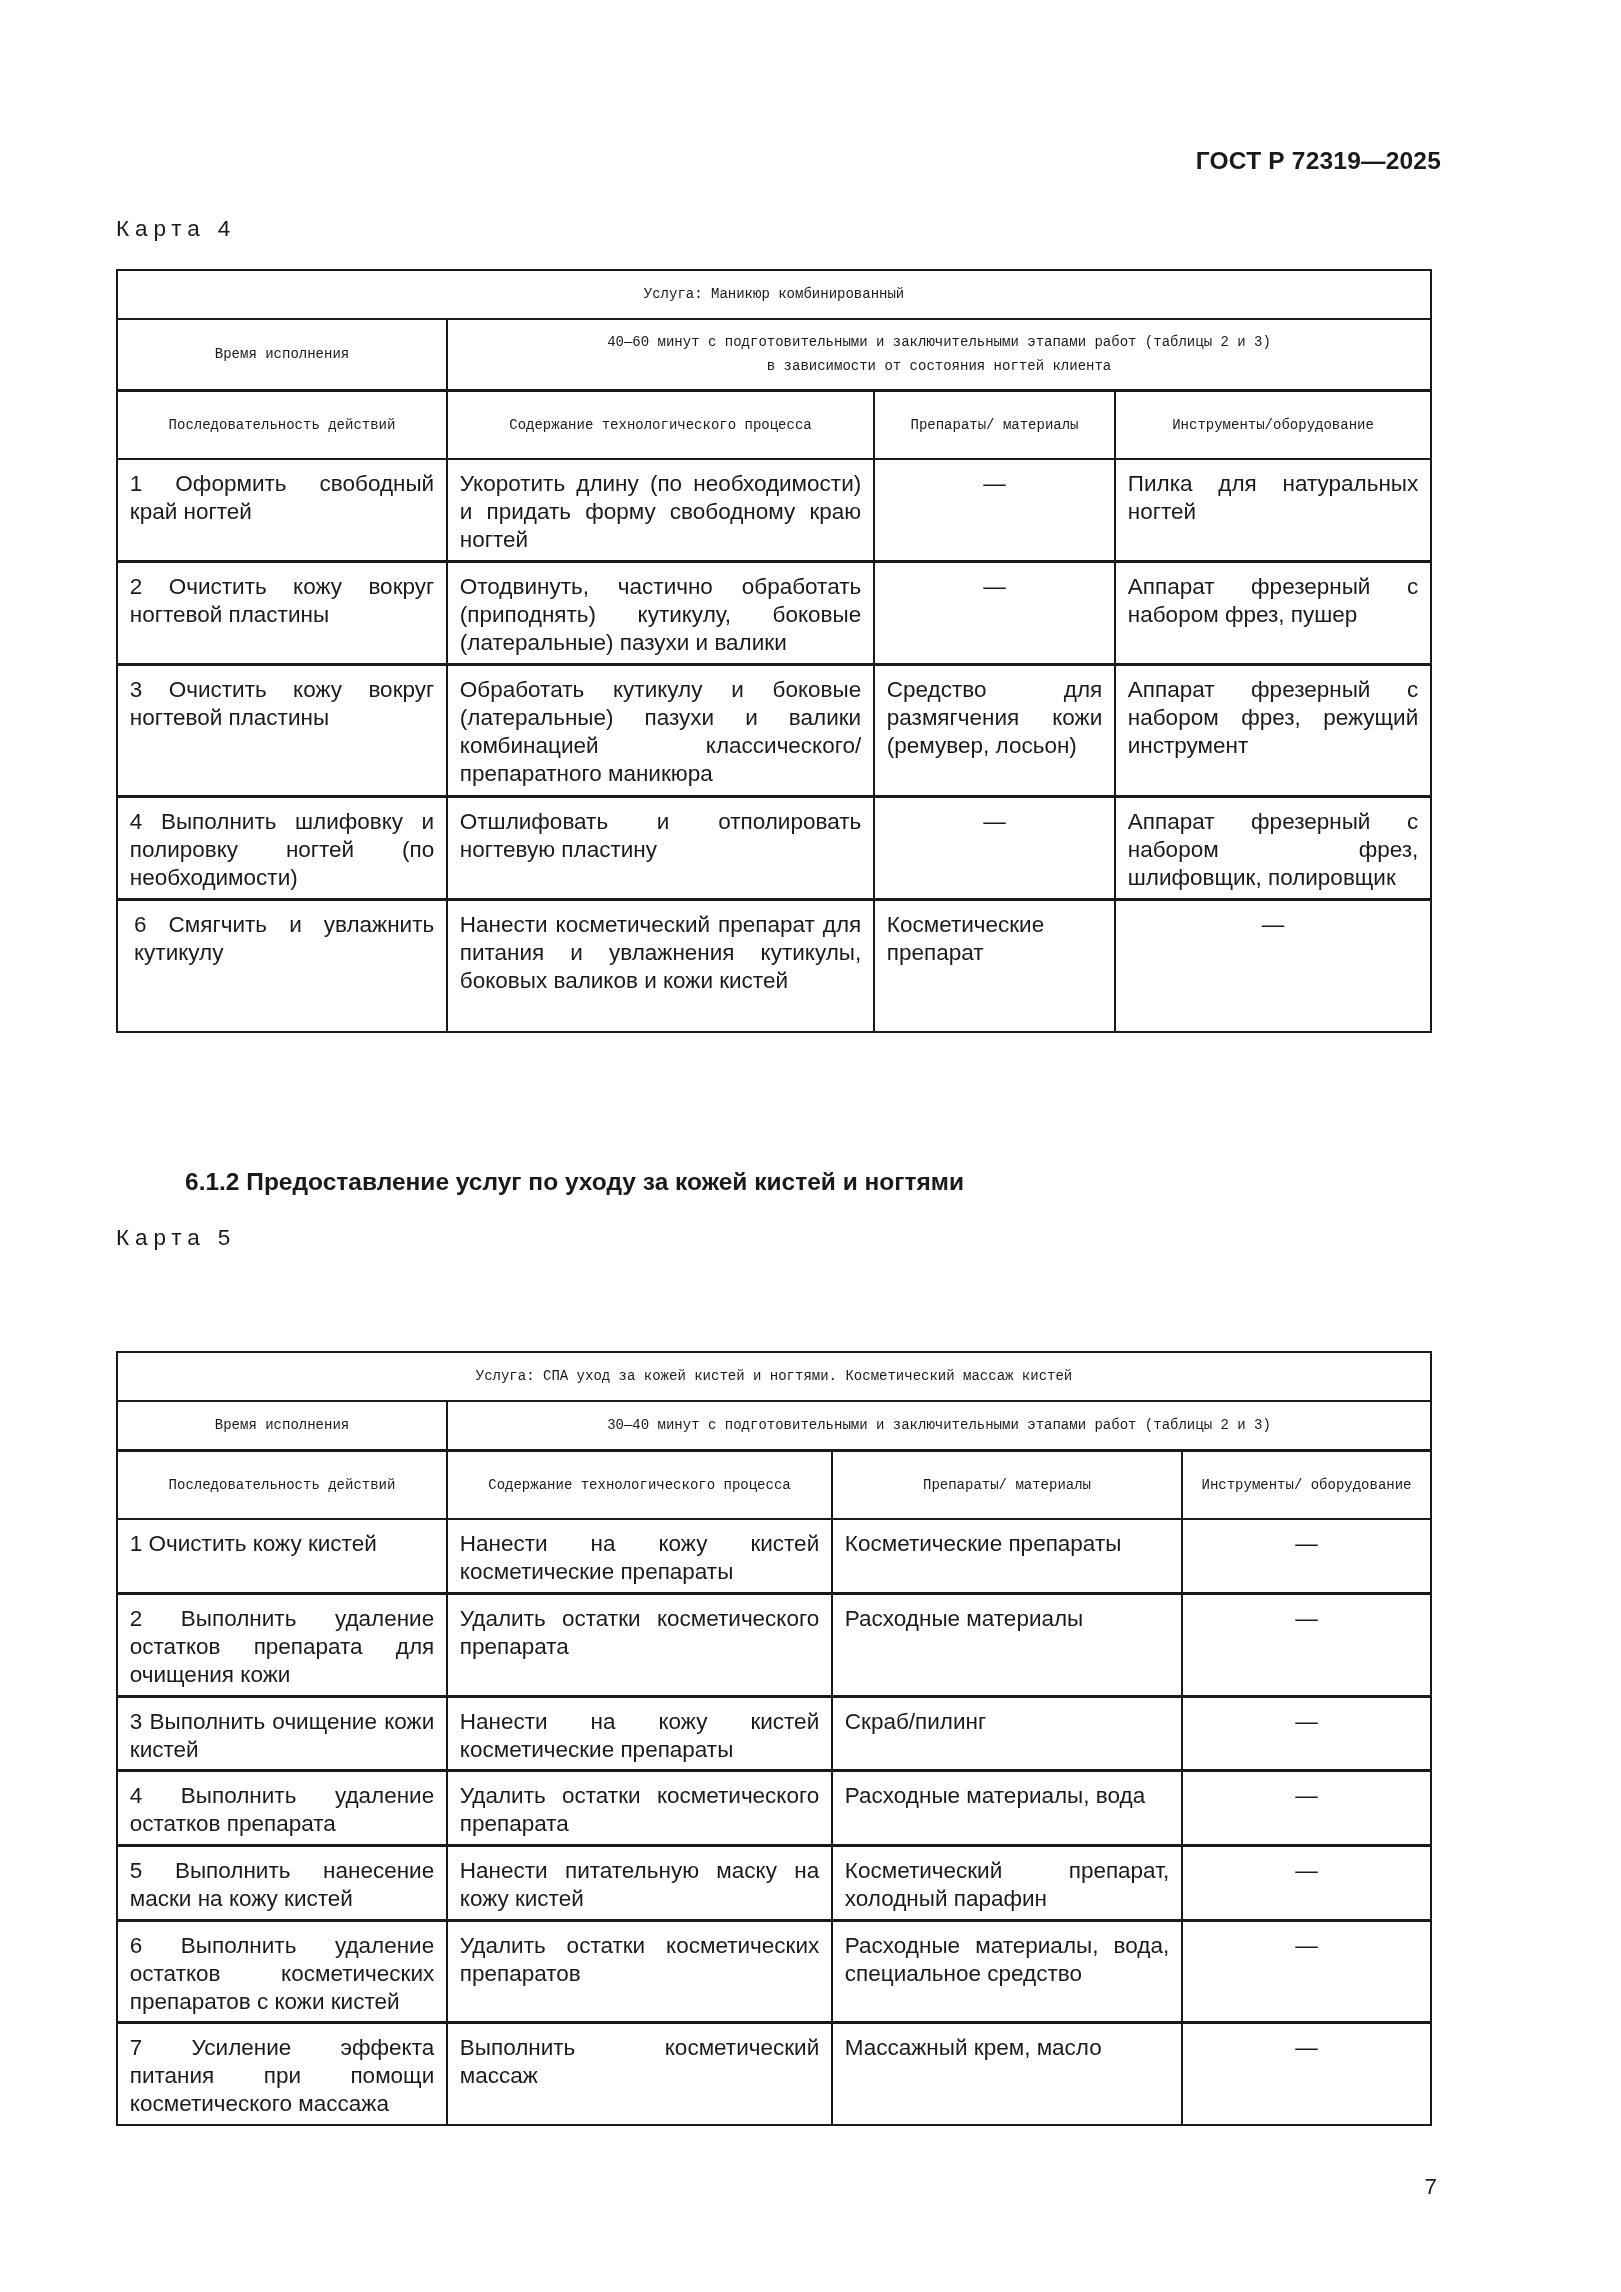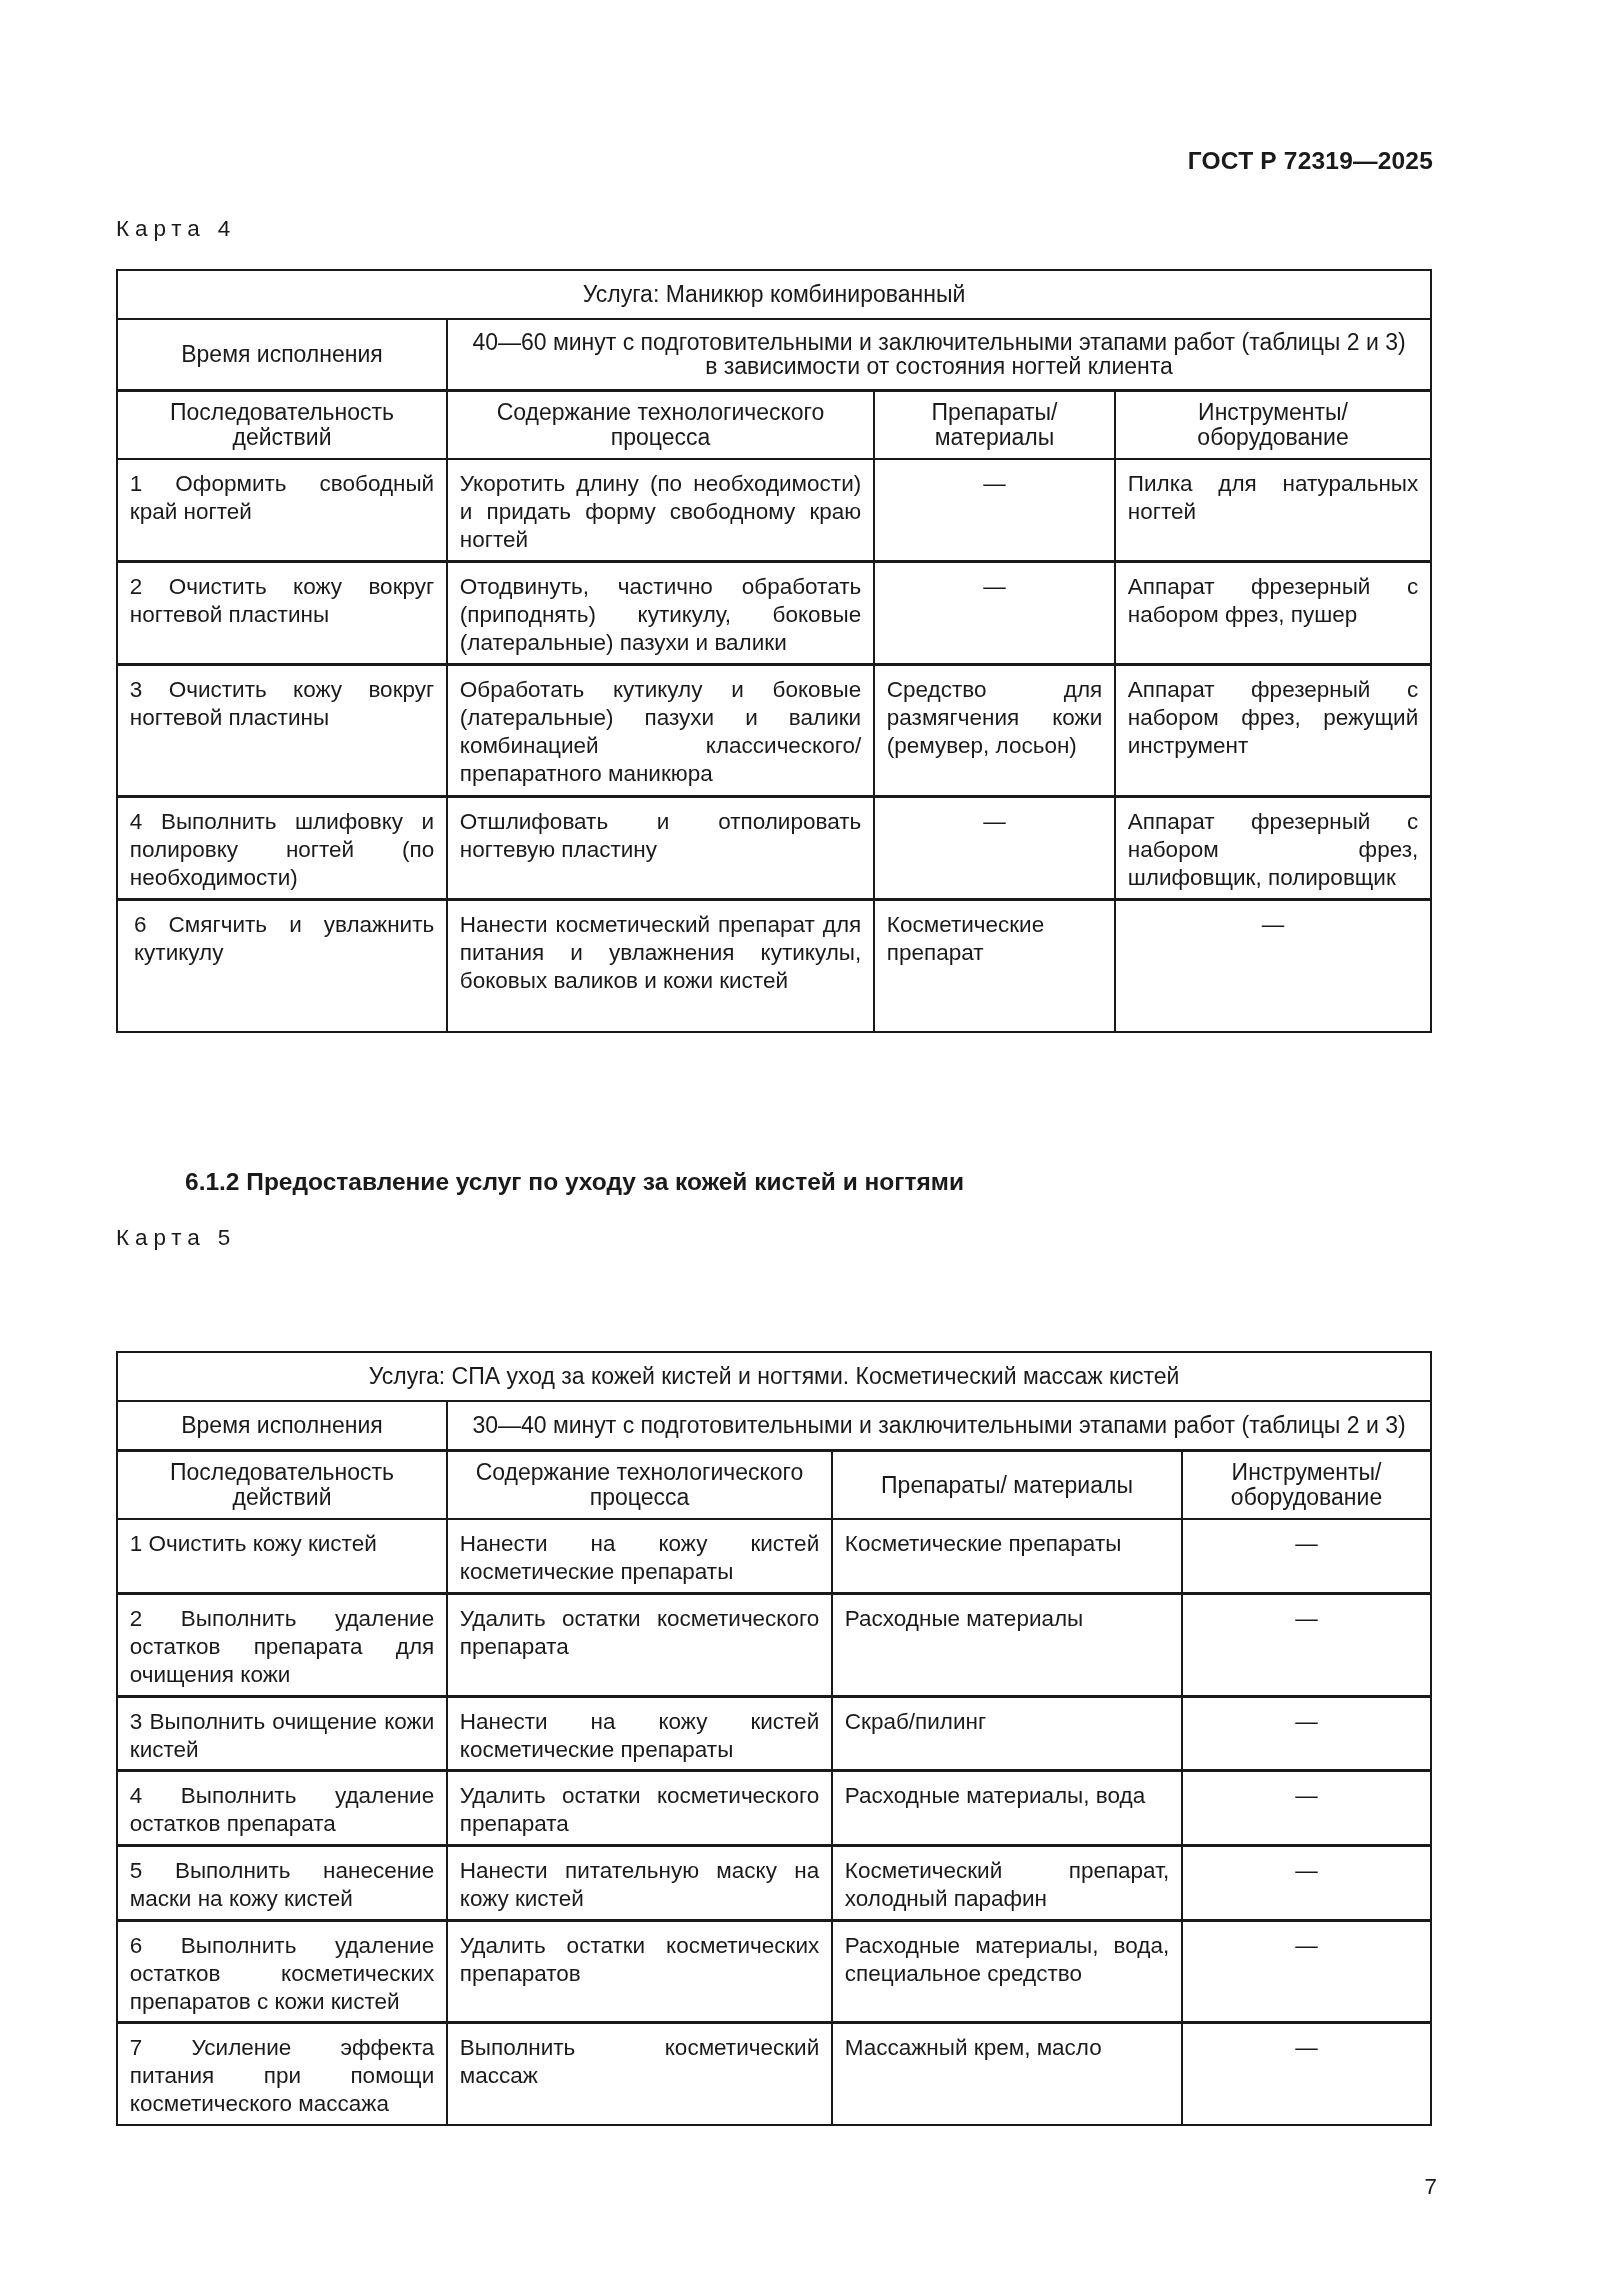--- a/index.html
+++ b/index.html
@@ -4,7 +4,7 @@
 <style>
   html, body { margin: 0; padding: 0; background: #ffffff; }
   body { width: 1621px; height: 2293px; position: relative; font-family: "Liberation Sans", sans-serif; color: #1a1a1a; }
-  .page-header { position: absolute; top: 147px; right: 188px; font-weight: bold; font-size: 24.5px; letter-spacing: 0.2px; }
+  .page-header { position: absolute; top: 147px; right: 180px; font-weight: bold; font-size: 24.5px; letter-spacing: 0.2px; }
   .card-label { position: absolute; left: 116px; font-size: 22.5px; letter-spacing: 5.9px; }
   .section-title { position: absolute; left: 185px; font-weight: bold; font-size: 24.5px; }
   .page-number { position: absolute; right: 184px; top: 2174px; font-size: 22.5px; }

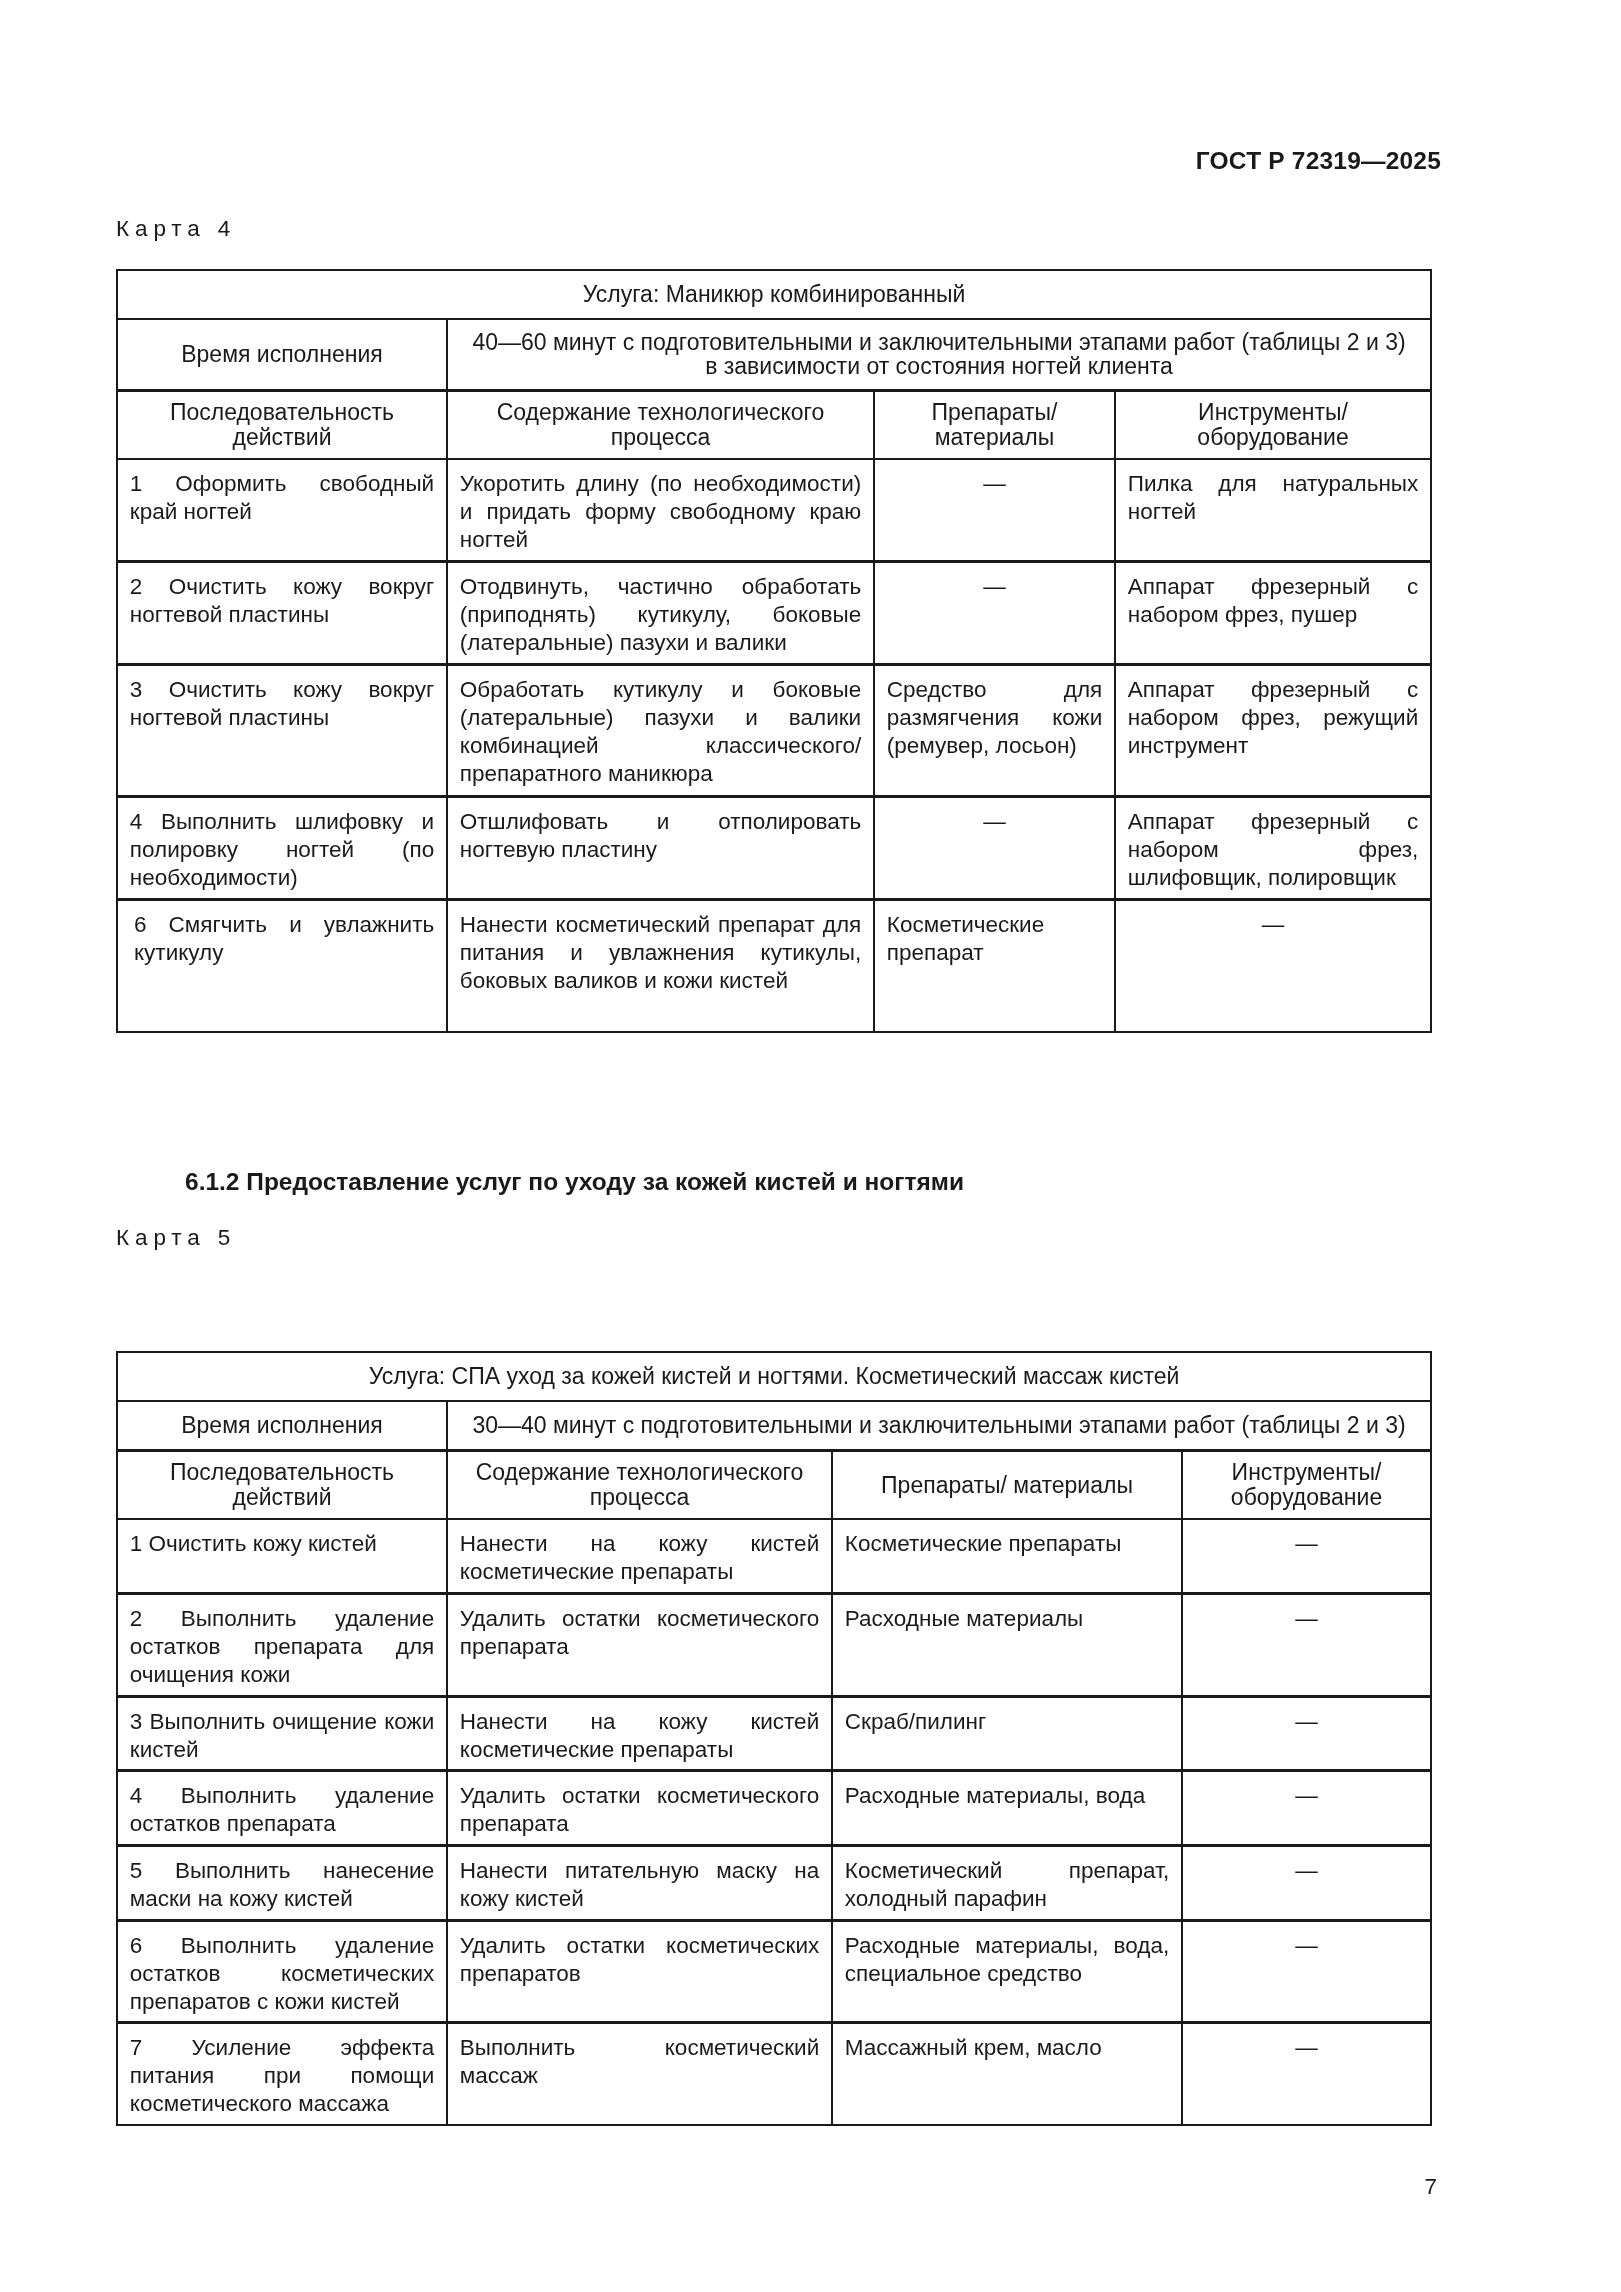--- a/index.html
+++ b/index.html
@@ -11,7 +11,7 @@
 
   table.card { position: absolute; left: 116px; width: 1314px; border-collapse: collapse; table-layout: fixed; }
   table.card td { border: 2px solid #1a1a1a; vertical-align: top; font-size: 22.5px; line-height: 28px; padding: 9.8px 11.8px 5.9px 11.8px; }
-  table.card td.hdr { font-size: 23px; line-height: 24.5px; text-align: center; vertical-align: middle; padding: 5.9px 7.8px; }
+  table.card td.hdr { font-size: 14px; line-height: 24.5px; text-align: center; vertical-align: middle; padding: 5.9px 7.8px; font-family: Liberation Mono, monospace; }
   table.card td.just { text-align: justify; text-align-last: left; }
   table.card td.center { text-align: center; }
   table.card tr.service td { height: 35px; }

